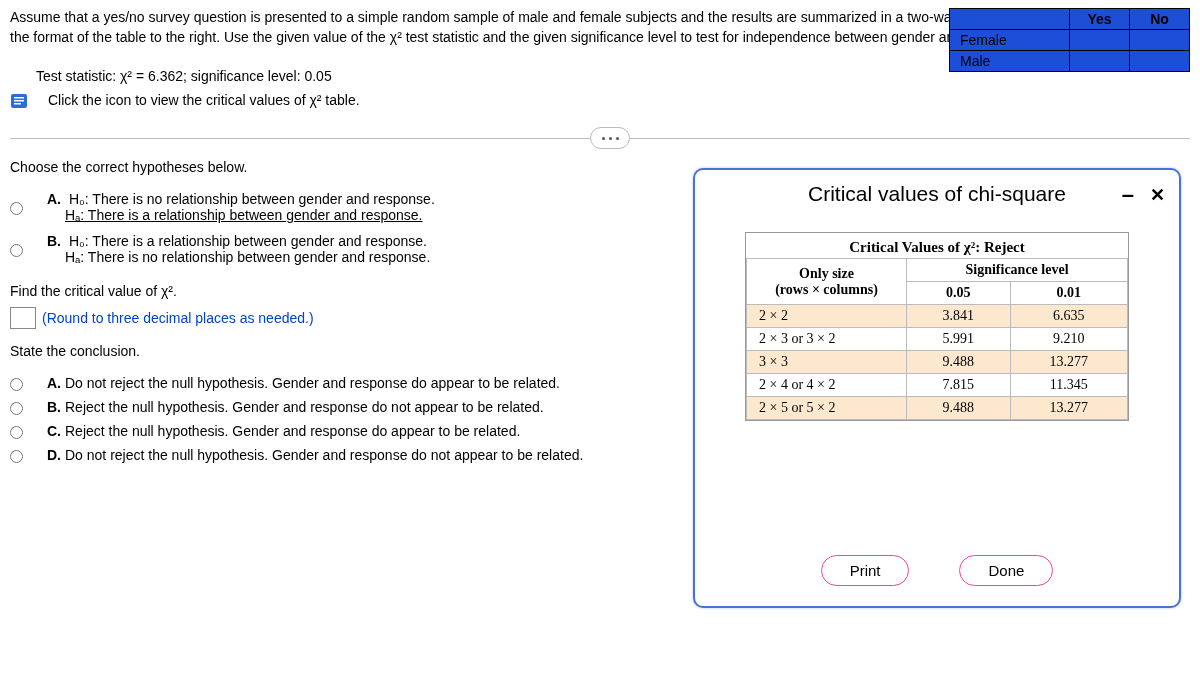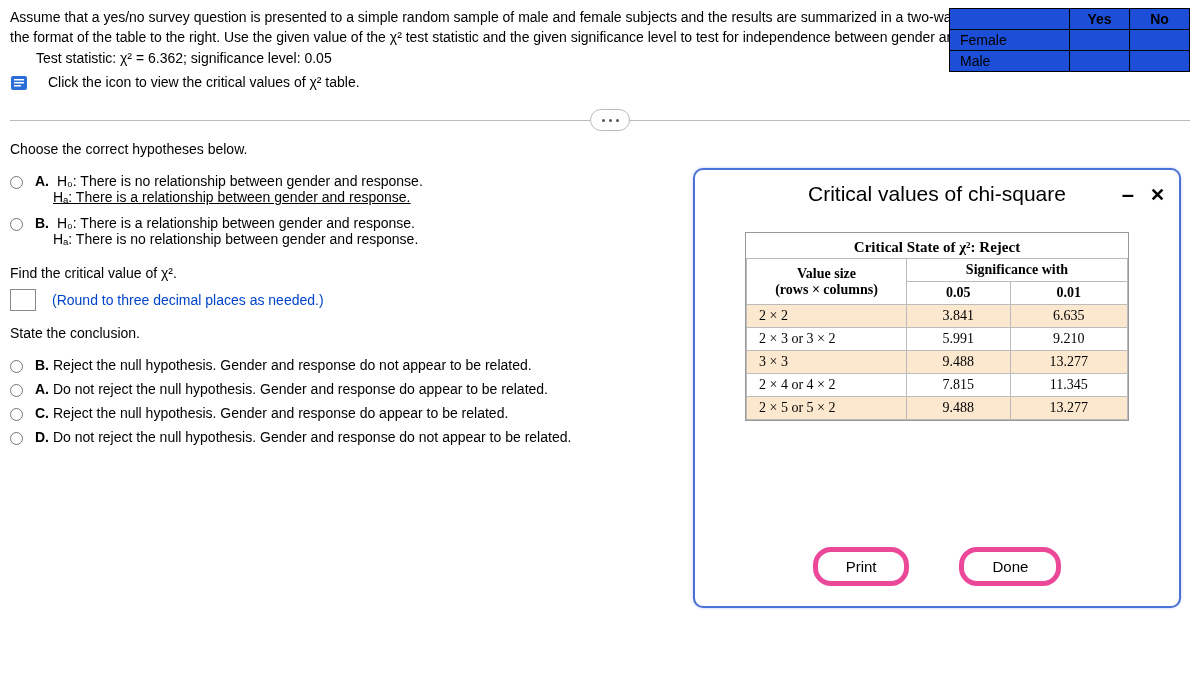--- a/index.html
+++ b/index.html
@@ -20,7 +20,7 @@
       width: 1020px;
       line-height: 1.4;
     }
-    .test-stat-line { margin-left: 26px; margin-top: 2px; }
+    .test-stat-line { margin-left: 26px; margin-top: 20px; }
     .click-icon-line { display: flex; align-items: center; gap: 20px; margin-top: 4px; }
     .book-icon {
       width: 18px; height: 18px;

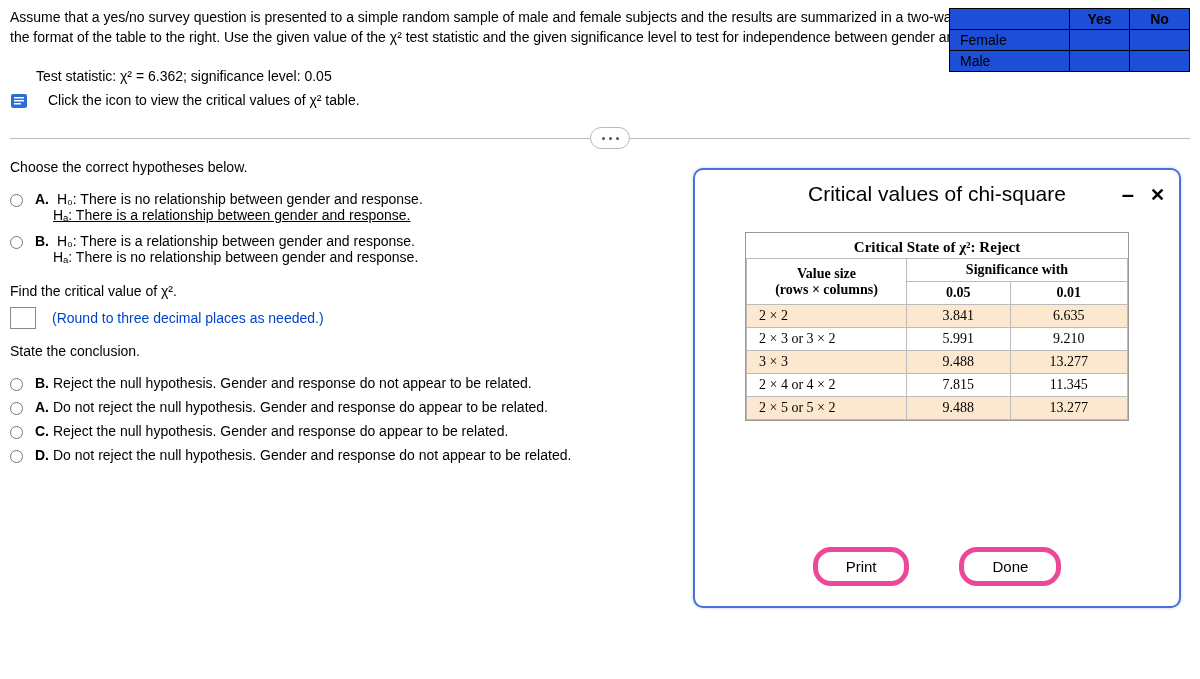--- a/index.html
+++ b/index.html
@@ -62,7 +62,7 @@
     }
     .prompt { margin-bottom: 16px; }
     .radio-group { margin-bottom: 18px; }
-    .radio-row { display: flex; align-items: flex-start; gap: 12px; margin-bottom: 10px; }
+    .radio-row { display: flex; align-items: center; gap: 24px; margin-bottom: 10px; }
     .radio-row input[type="radio"] { margin-top: 3px; flex-shrink: 0; }
     .radio-row .letter { font-weight: bold; margin-right: 4px; }
     .find-cv { margin-bottom: 8px; }

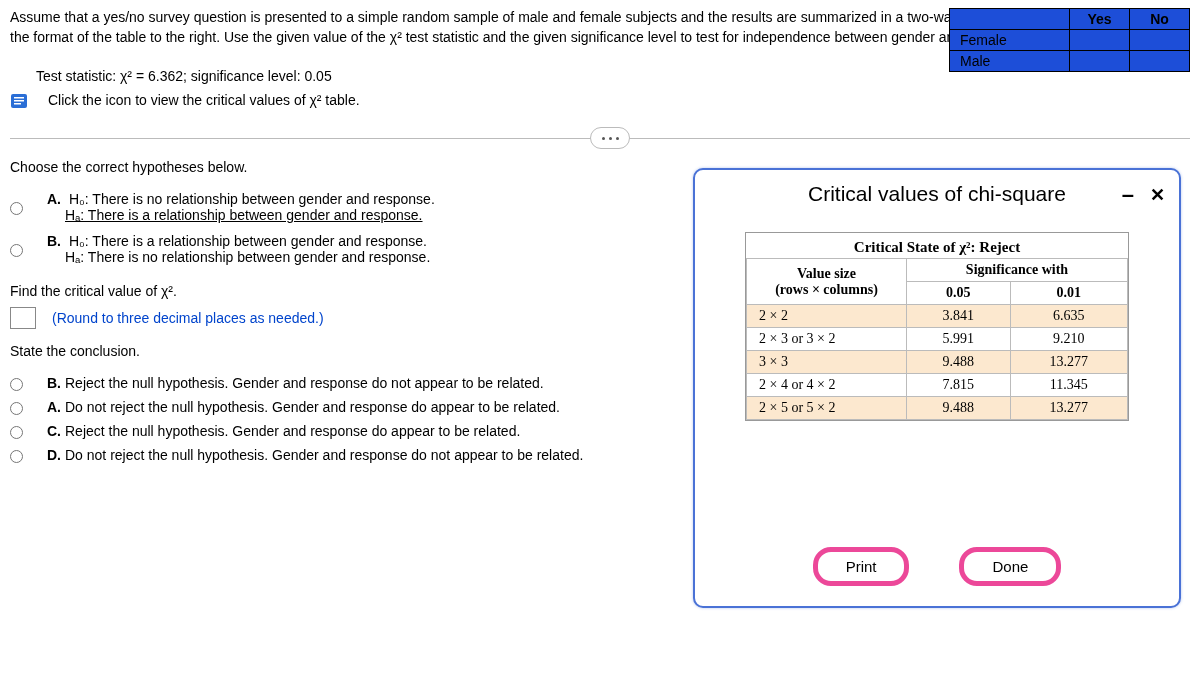--- a/index.html
+++ b/index.html
@@ -258,7 +258,7 @@
   <div class="modal-body">
     <div class="cv-table-wrap">
       <div class="cv-caption">
-        <b><span>Critical State of χ²: Reject</span></b>
+        <b><span>Critical Values of χ²: Reject</span></b>
       </div>
       <table class="cv-table">
         <thead>

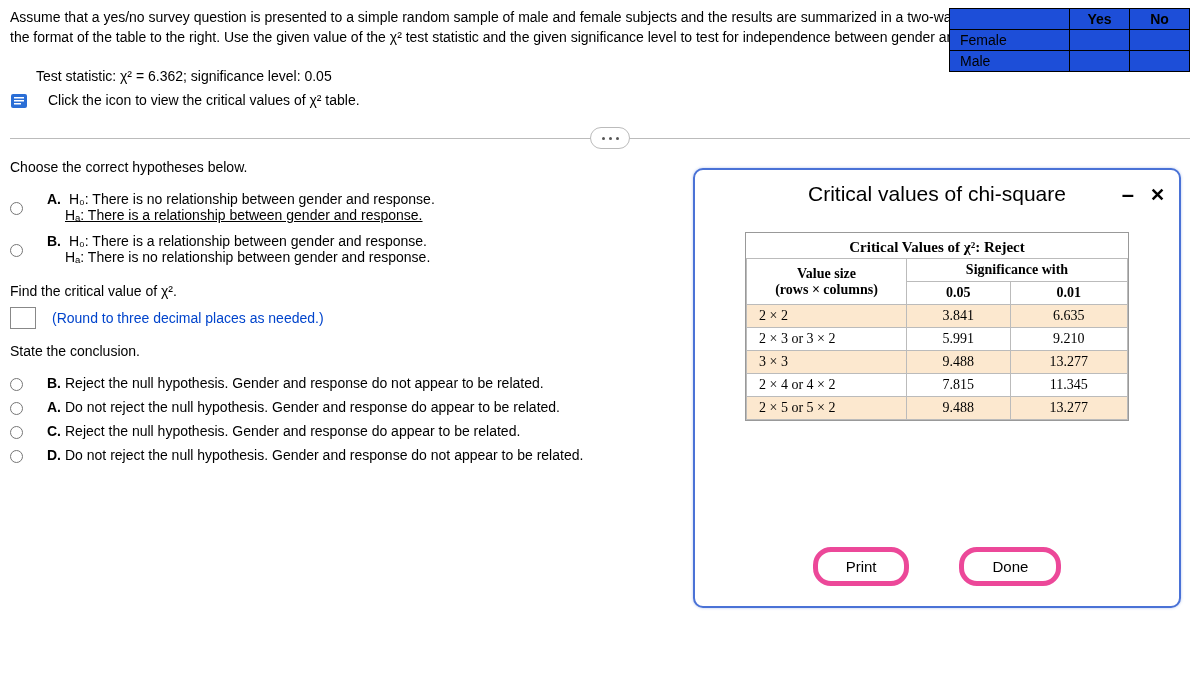--- a/index.html
+++ b/index.html
@@ -264,7 +264,7 @@
         <thead>
           <tr>
             <th rowspan="2" style="width:42%;">
-              <span>Value size</span><br>
+              <span>Only size</span><br>
               <span>(rows × columns)</span>
             </th>
             <th colspan="2">Significance with</th>

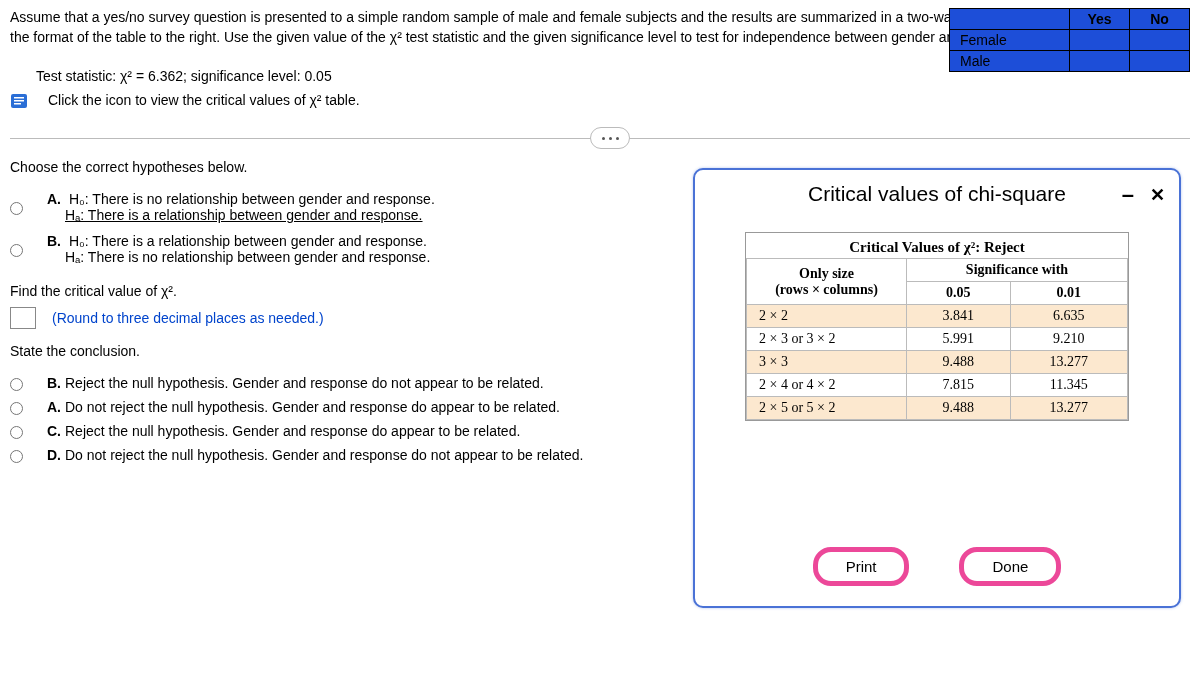--- a/index.html
+++ b/index.html
@@ -267,7 +267,7 @@
               <span>Only size</span><br>
               <span>(rows × columns)</span>
             </th>
-            <th colspan="2">Significance with</th>
+            <th colspan="2">Significance level</th>
           </tr>
           <tr class="subhead">
             <th>0.05</th>

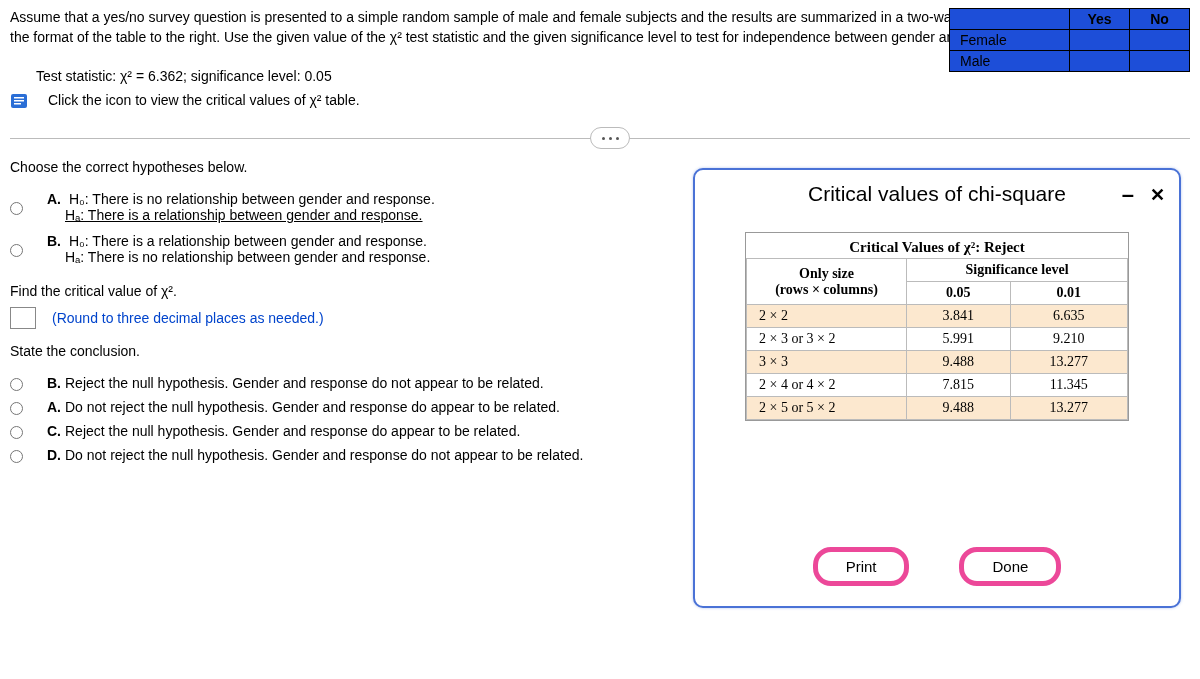--- a/index.html
+++ b/index.html
@@ -66,7 +66,7 @@
     .radio-row input[type="radio"] { margin-top: 3px; flex-shrink: 0; }
     .radio-row .letter { font-weight: bold; margin-right: 4px; }
     .find-cv { margin-bottom: 8px; }
-    .input-row { display: flex; align-items: center; gap: 16px; margin-bottom: 14px; }
+    .input-row { display: flex; align-items: center; gap: 6px; margin-bottom: 14px; }
     .small-input {
       width: 26px; height: 22px;
       border: 1px solid #888;

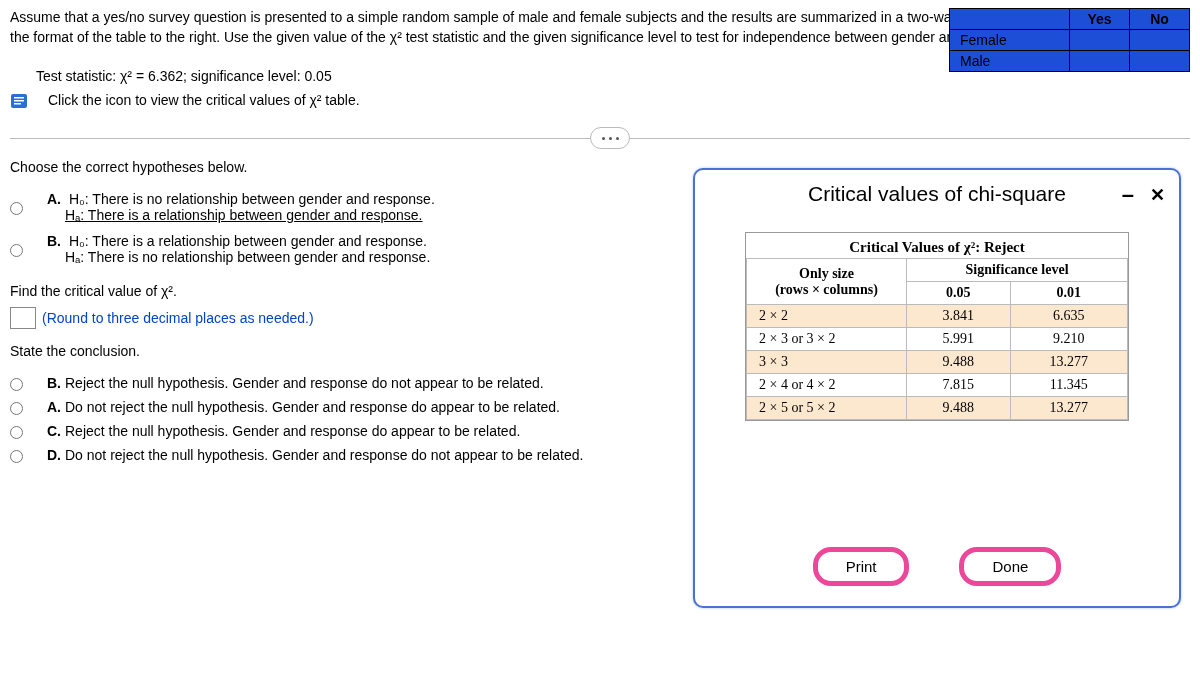--- a/index.html
+++ b/index.html
@@ -229,11 +229,11 @@
   <div class="radio-group conclusion-group">
     <div class="radio-row">
       <input type="radio" name="q2" style="">
+      <div><span class="letter">A.</span><span>Do not reject the null hypothesis. Gender and response do appear to be related.</span></div>
+    </div>
+    <div class="radio-row">
+      <input type="radio" name="q2" style="">
       <div><span class="letter">B.</span><span>Reject the null hypothesis. Gender and response do not appear to be related.</span></div>
-    </div>
-    <div class="radio-row">
-      <input type="radio" name="q2" style="">
-      <div><span class="letter">A.</span><span>Do not reject the null hypothesis. Gender and response do appear to be related.</span></div>
     </div>
     <div class="radio-row">
       <input type="radio" name="q2" style="">

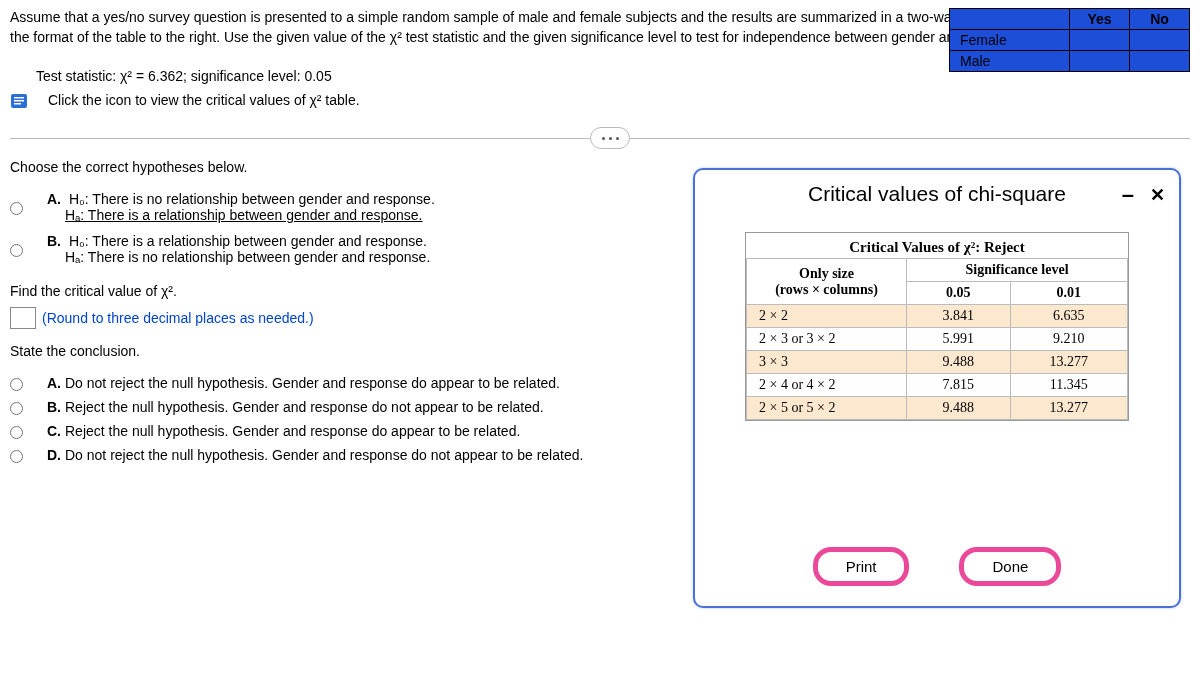--- a/index.html
+++ b/index.html
@@ -139,7 +139,7 @@
       gap: 50px;
     }
     .pill-btn {
-      border: 5px solid #ec4899;
+      border: 1px solid #ec4899;
       background: #fff;
       border-radius: 18px;
       padding: 6px 28px;

